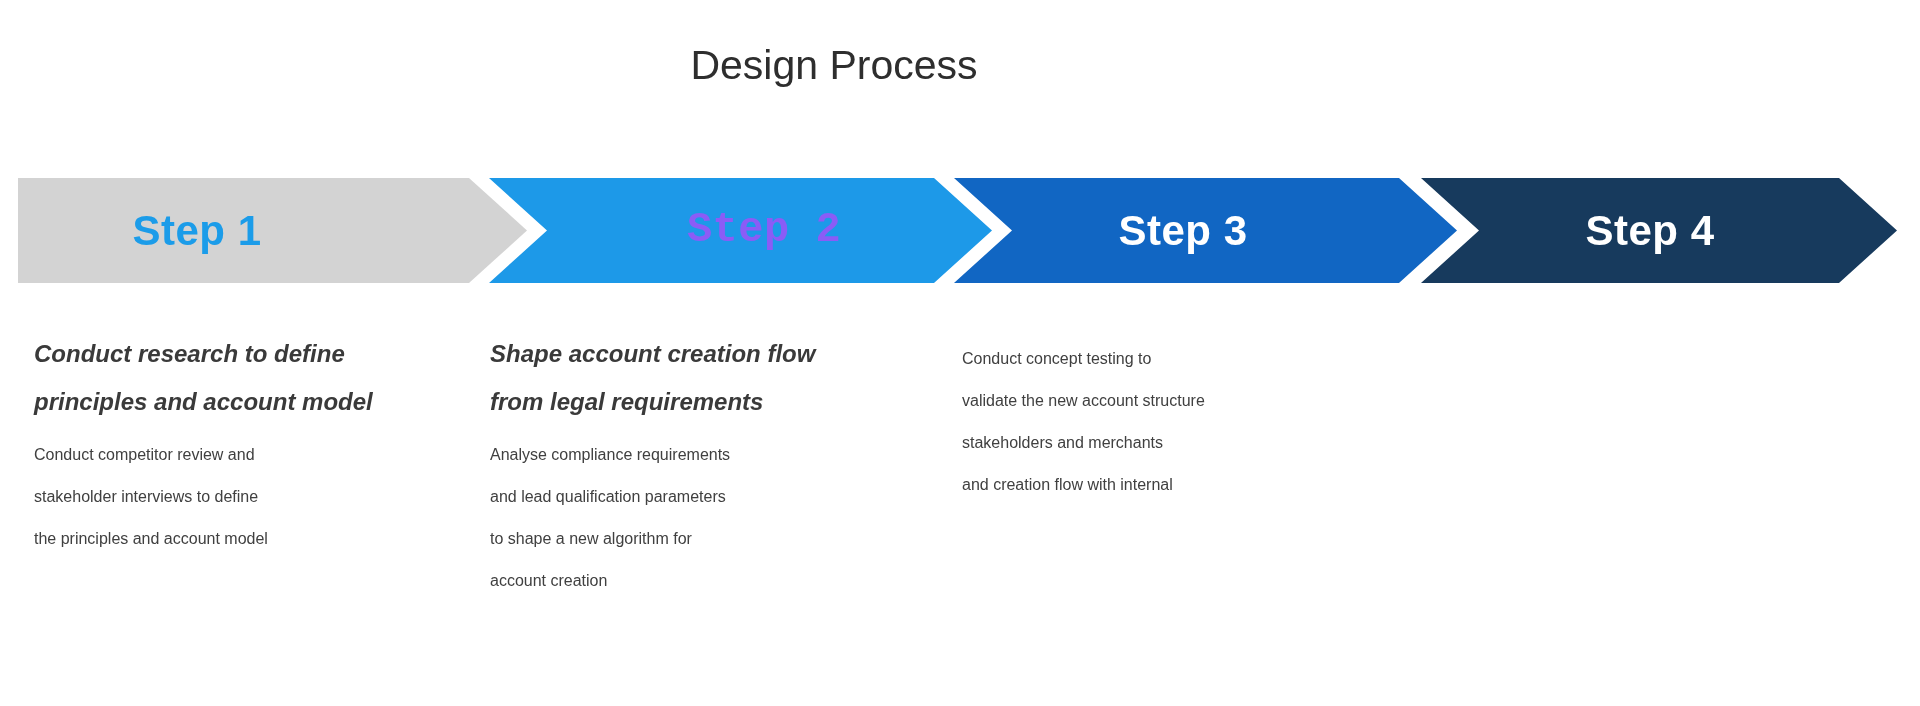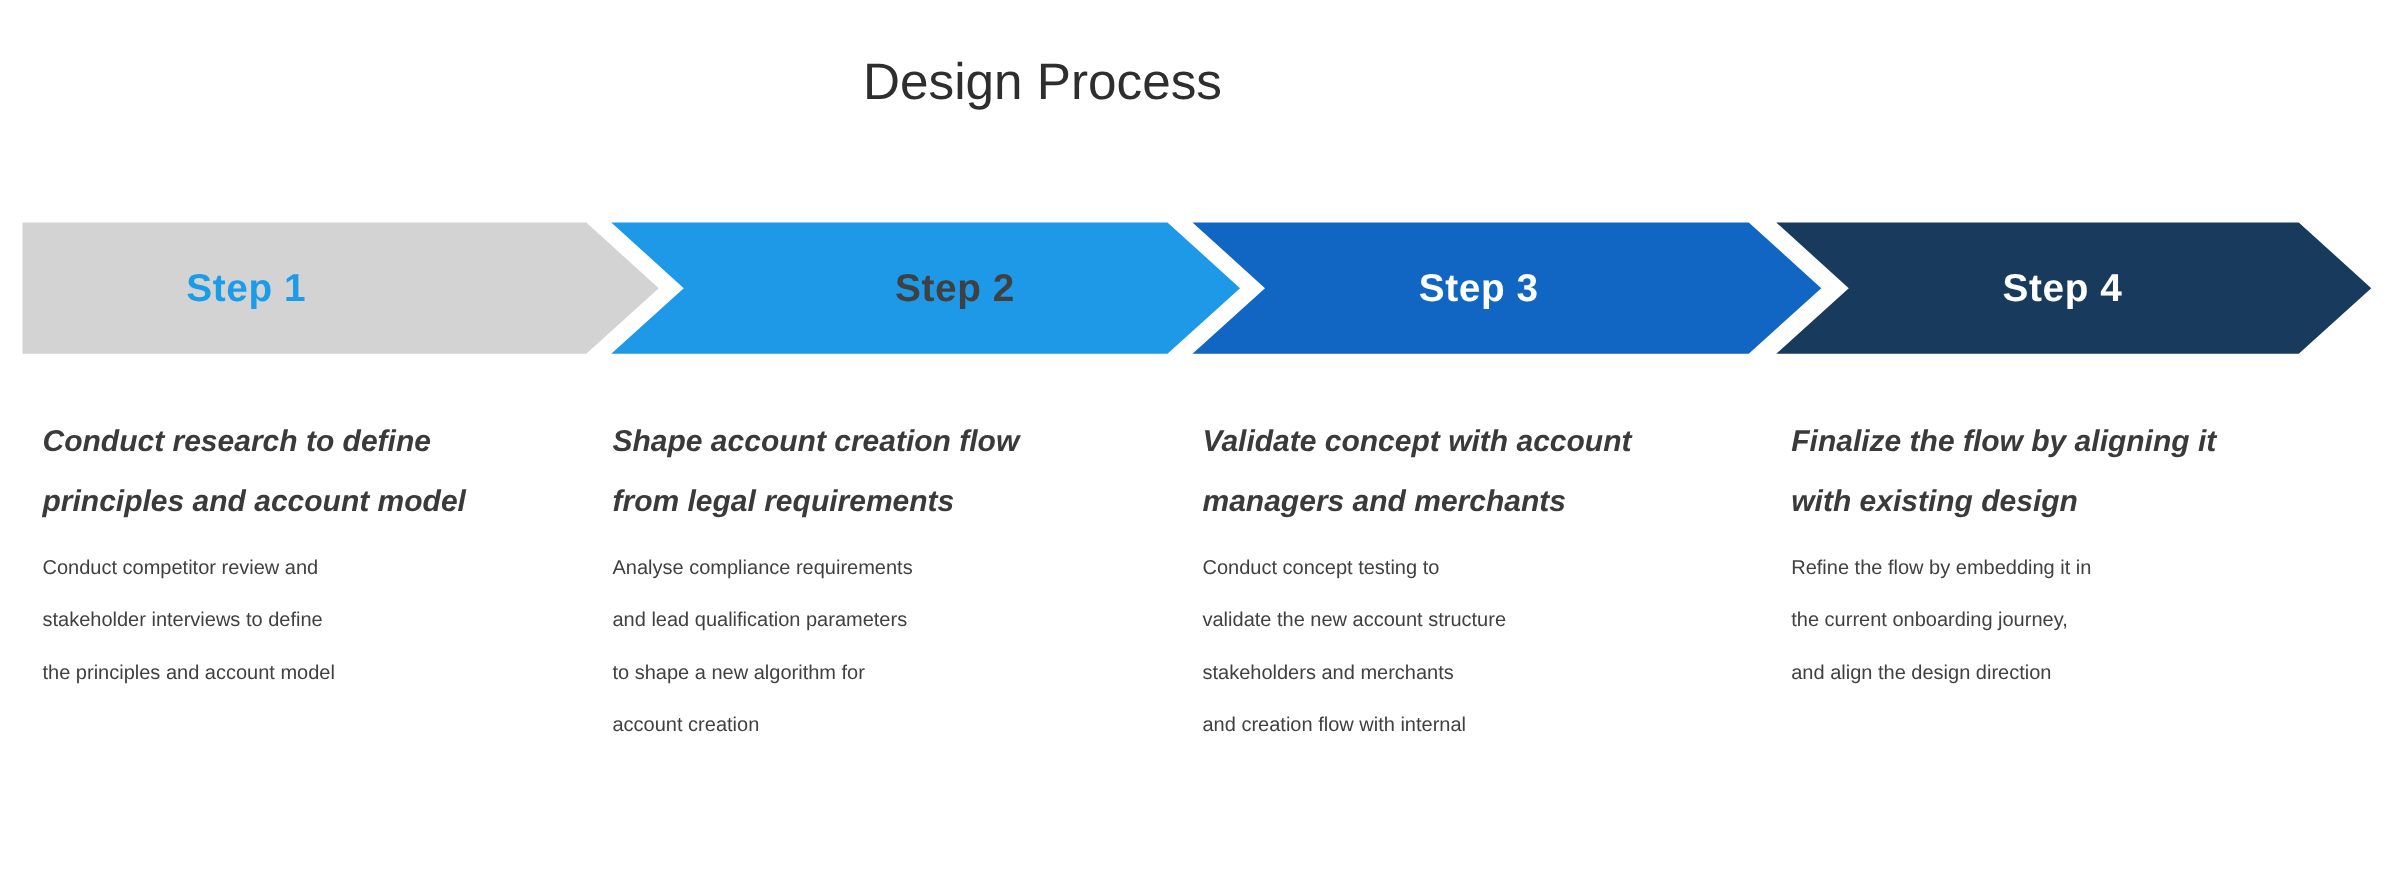--- a/index.html
+++ b/index.html
@@ -40,7 +40,7 @@
     line-height: 43px;
     width: 320px;
     text-align: center;
-    font-size: 31px;
+    font-size: 42px;
     font-weight: 700;
     letter-spacing: 0.5px;
   }

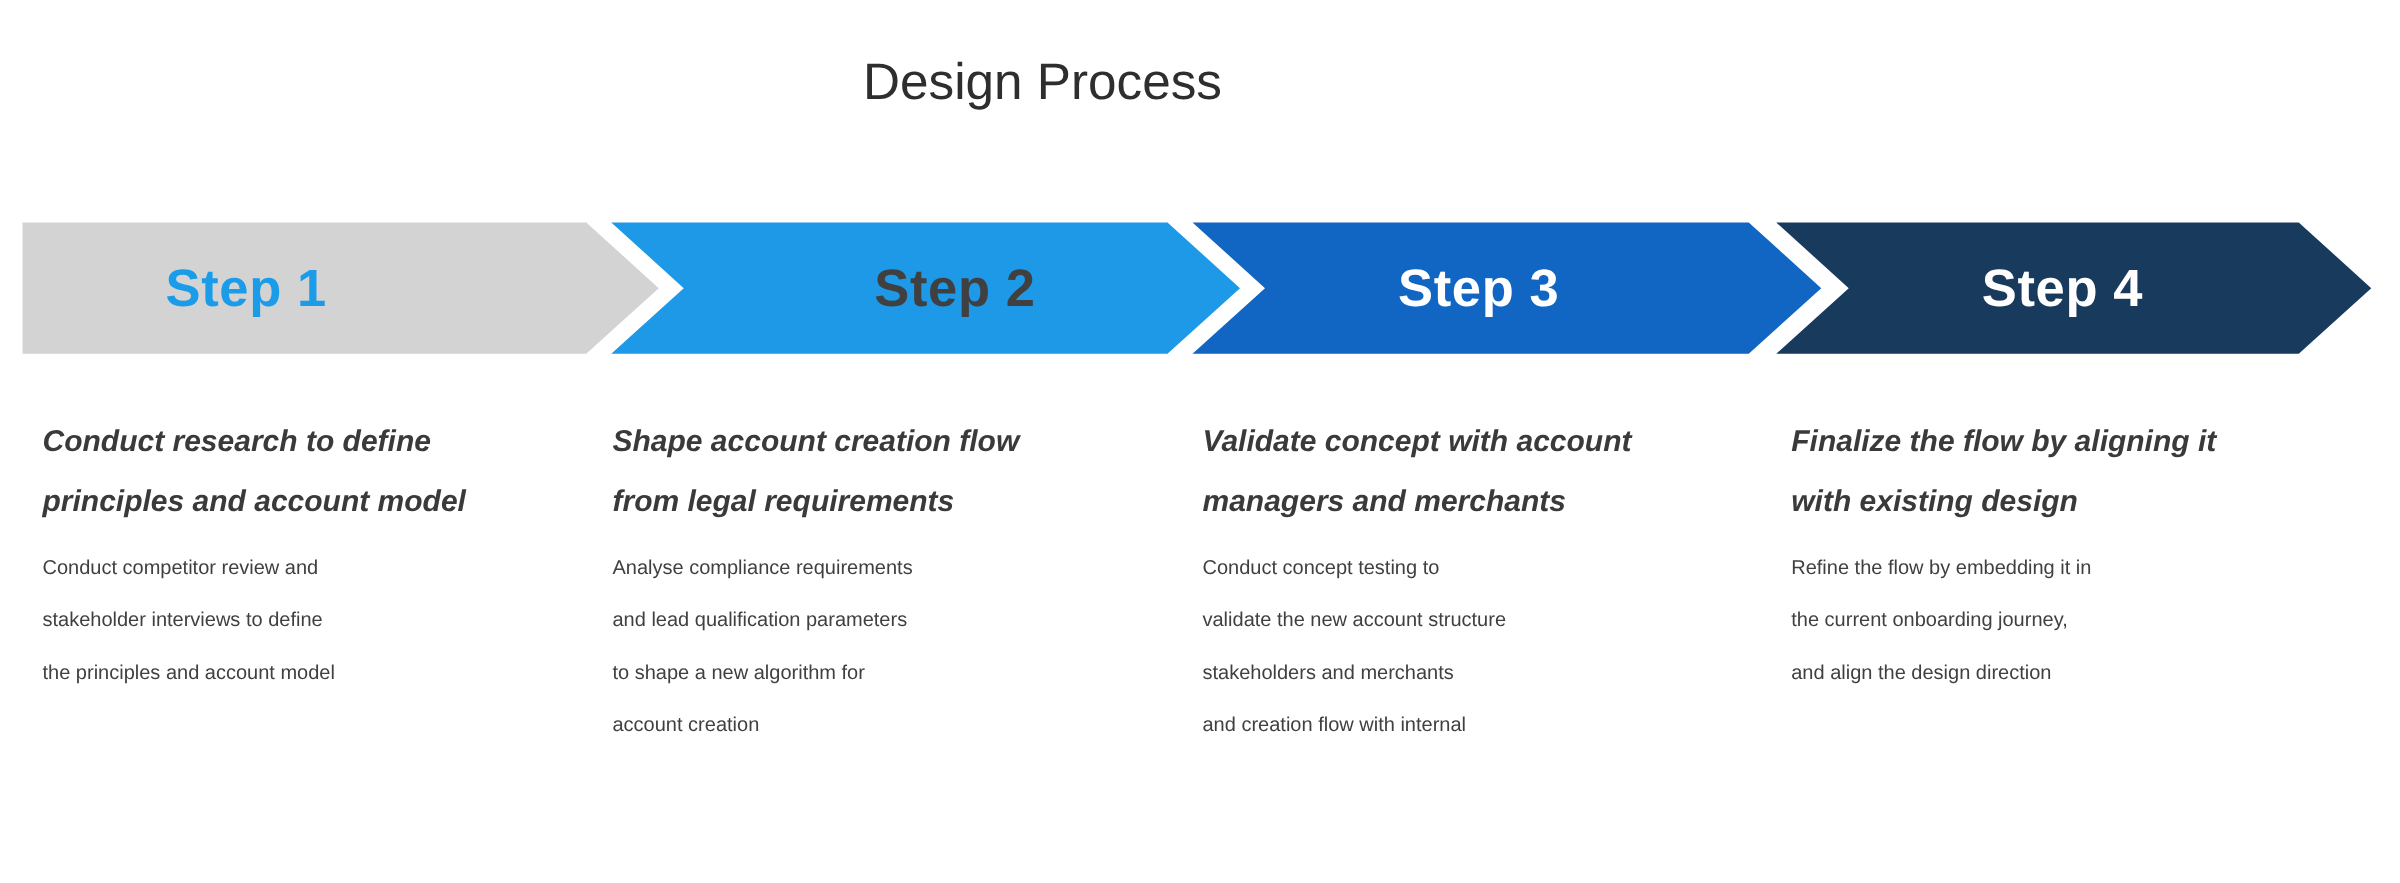--- a/index.html
+++ b/index.html
@@ -88,7 +88,7 @@
   </svg>
 
   <div class="step-label label-1" style="color: rgb(27, 156, 233);">Step 1</div>
-  <div class="step-label label-2" style="color: #404040;">Step 2</div>
+  <div class="step-label label-2" style="color: #8b5cf6; font-family: Liberation Mono, monospace;">Step 2</div>
   <div class="step-label label-3" style="color: rgb(255, 255, 255);">Step 3</div>
   <div class="step-label label-4" style="color: rgb(255, 255, 255);">Step 4</div>
 

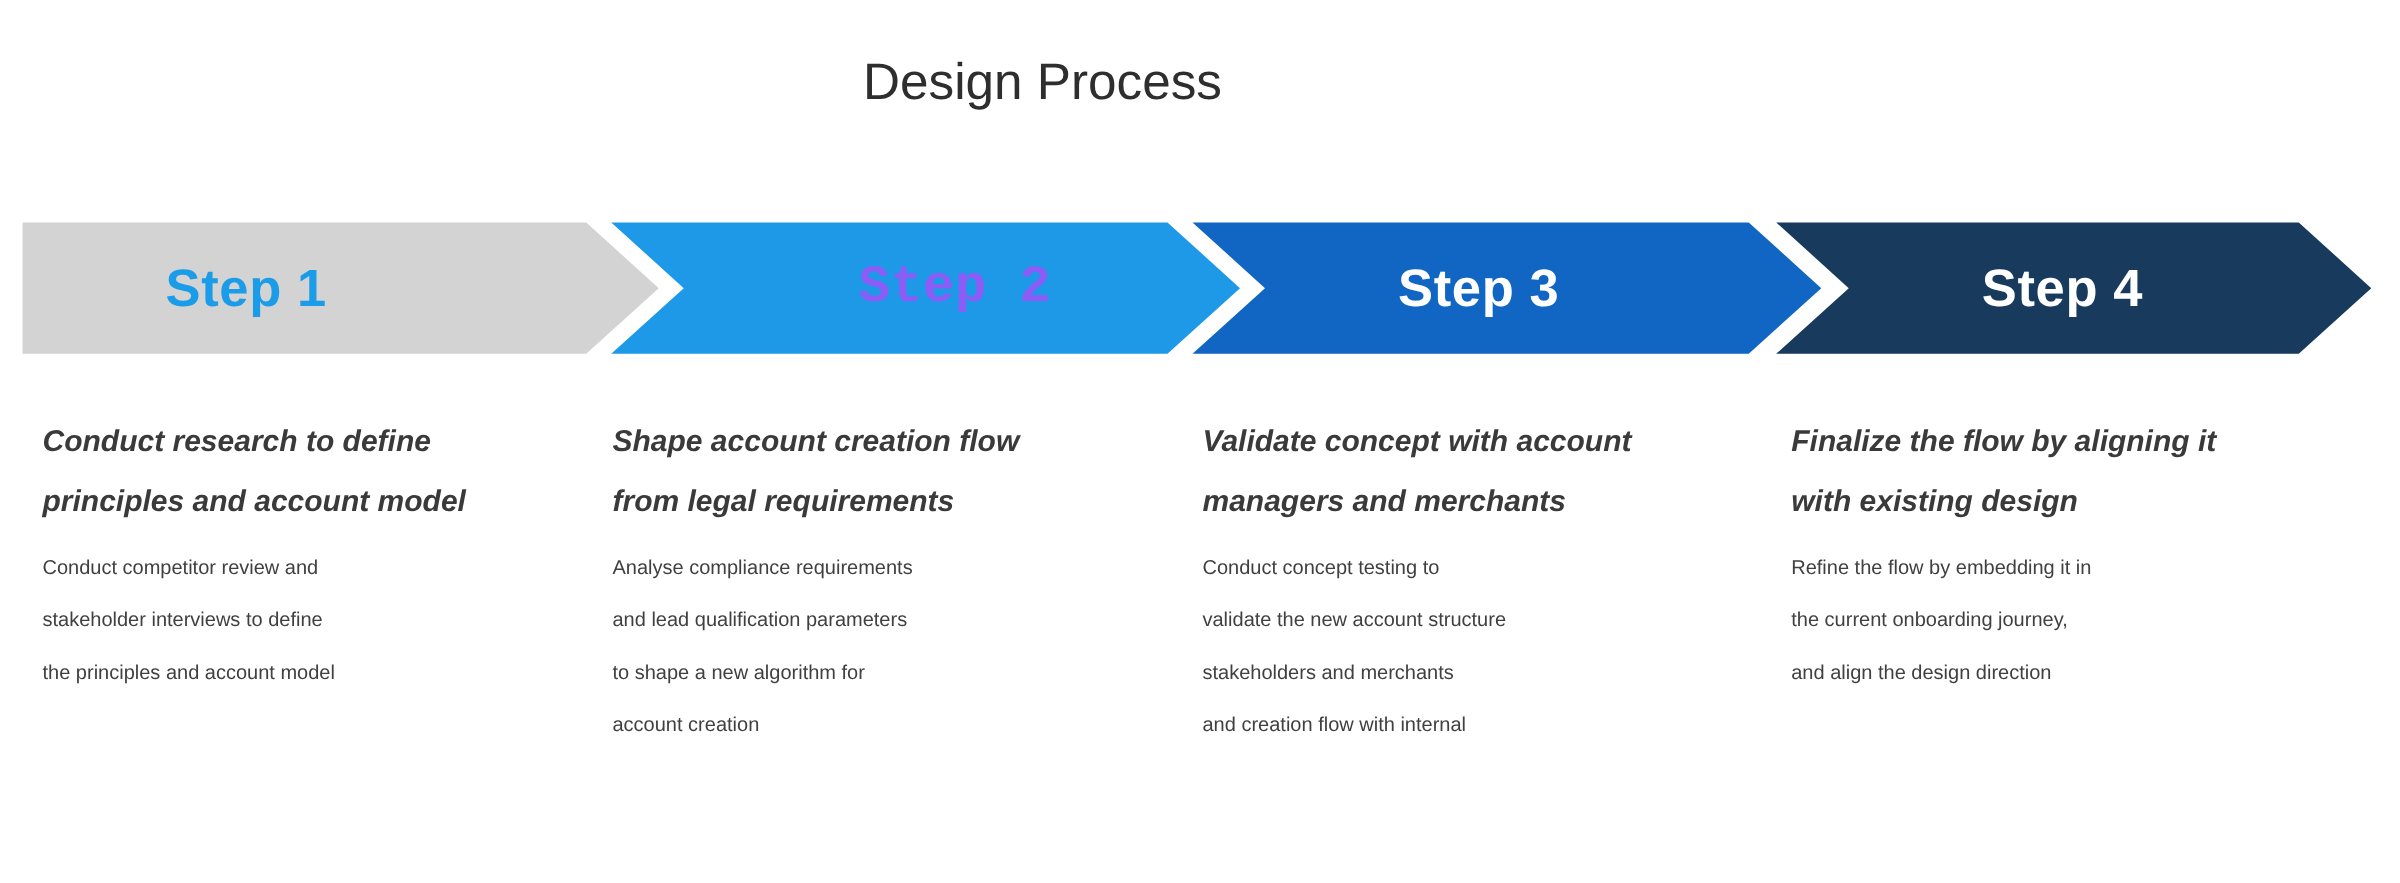--- a/index.html
+++ b/index.html
@@ -118,10 +118,6 @@
   </div>
 
   <div class="desc desc-3">
-    <div class="heading" style="color: rgb(58, 58, 58);">
-        <div class="line">Validate concept with account</div>
-        <div class="line">managers and merchants</div>
-      </div>
     <div class="body-text" style="color: rgb(64, 64, 64);">
         <div class="line">Conduct concept testing to</div>
         <div class="line">validate the new account structure</div>

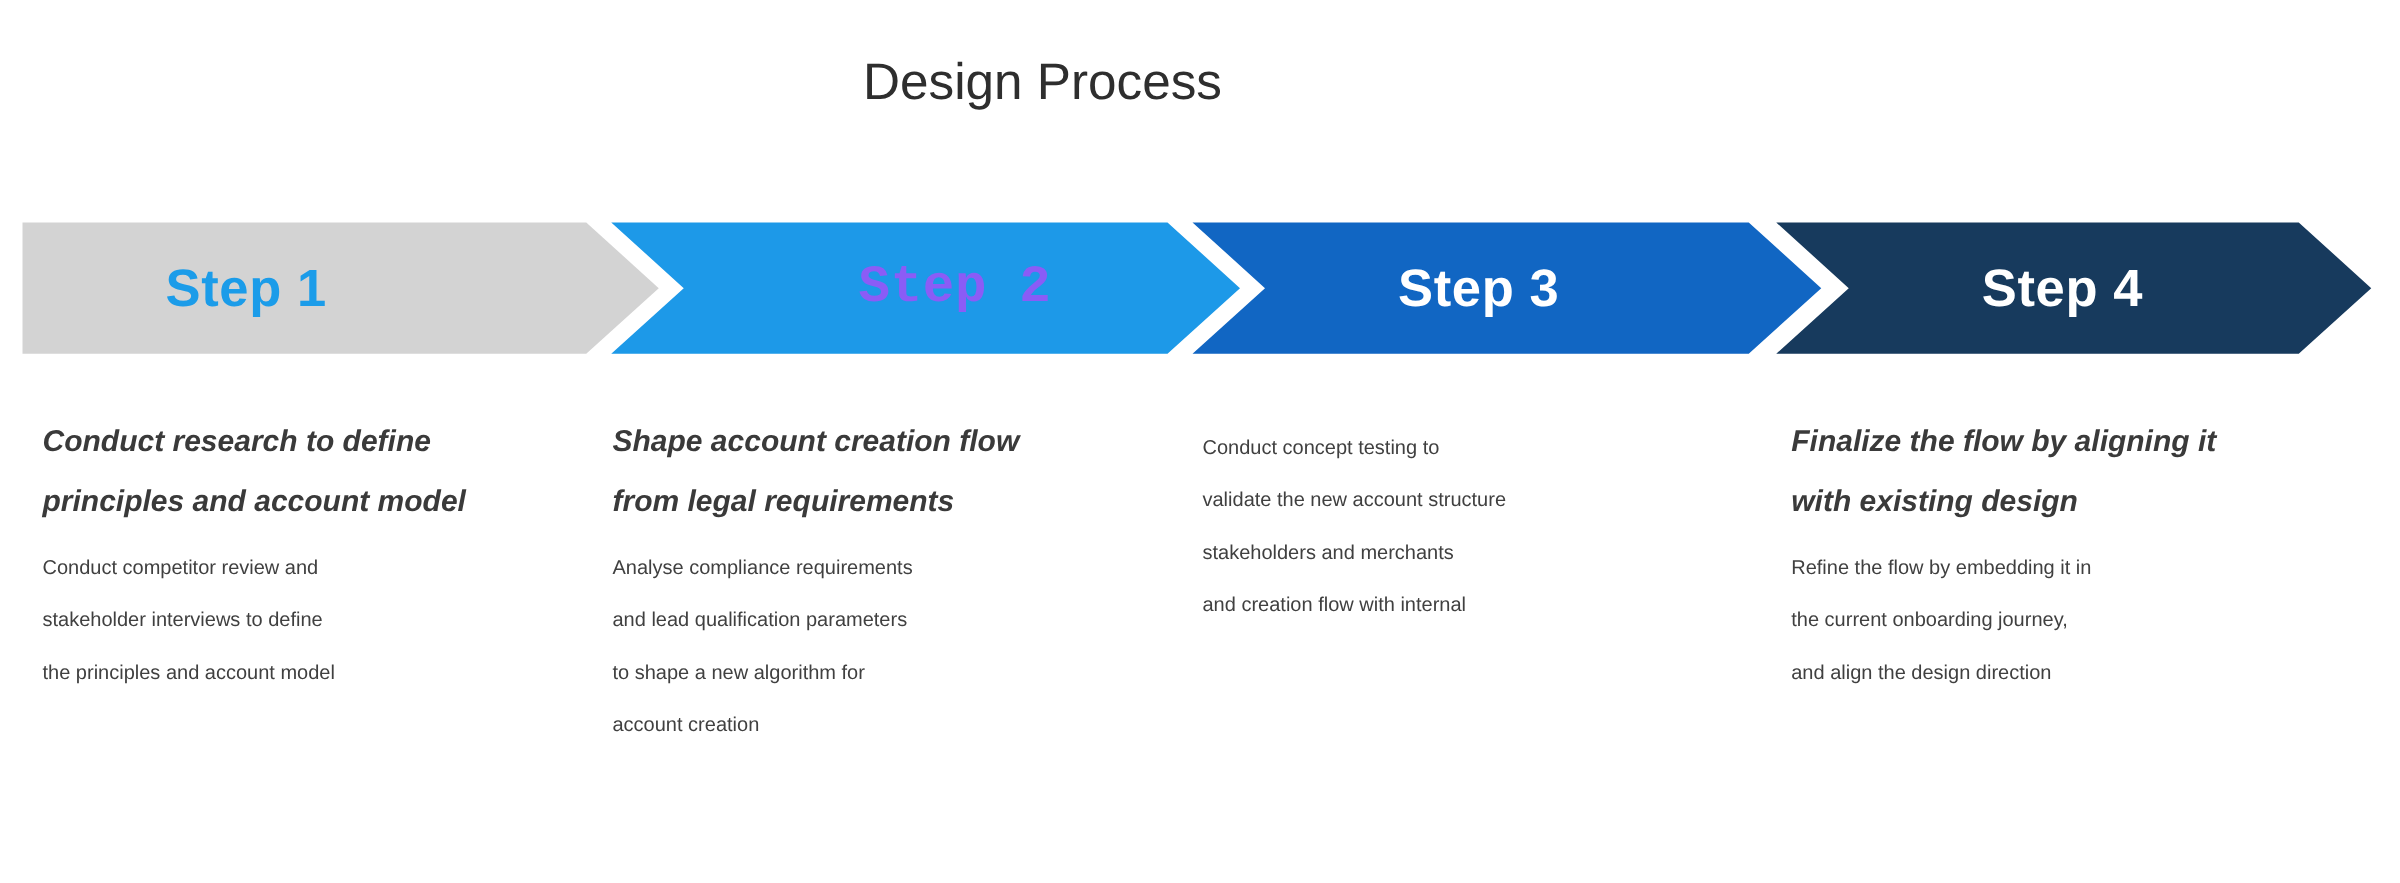--- a/index.html
+++ b/index.html
@@ -126,17 +126,6 @@
       </div>
   </div>
 
-  <div class="desc desc-4">
-    <div class="heading" style="color: rgb(58, 58, 58);">
-        <div class="line">Finalize the flow by aligning it</div>
-        <div class="line">with existing design</div>
-      </div>
-    <div class="body-text" style="color: rgb(64, 64, 64);">
-        <div class="line">Refine the flow by embedding it in</div>
-        <div class="line">the current onboarding journey,</div>
-        <div class="line">and align the design direction</div>
-      </div>
-  </div>
 
 </div>
 

